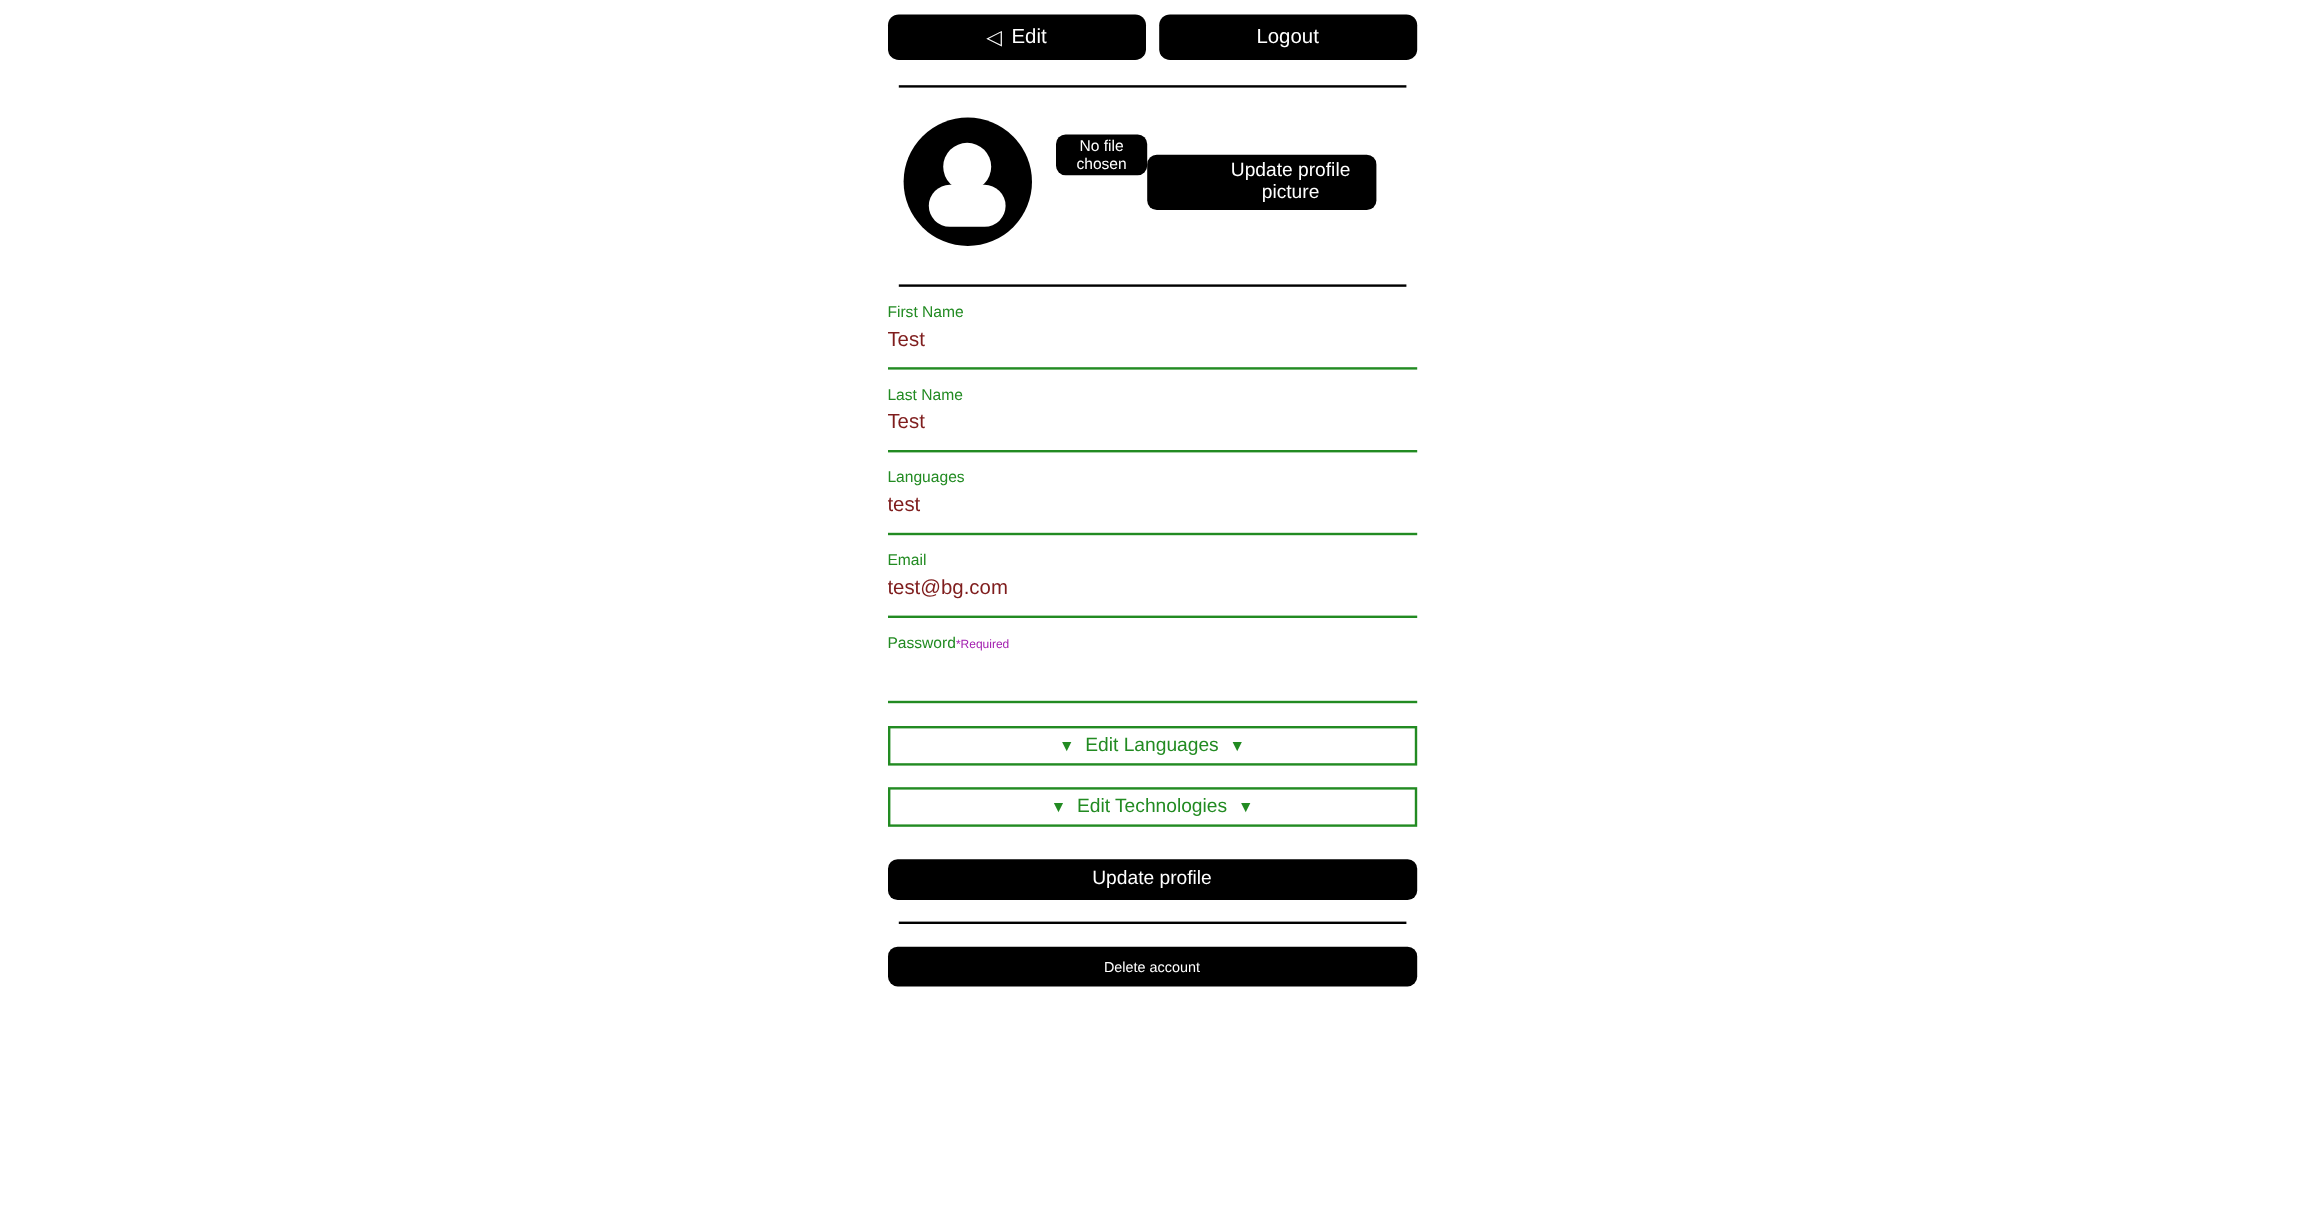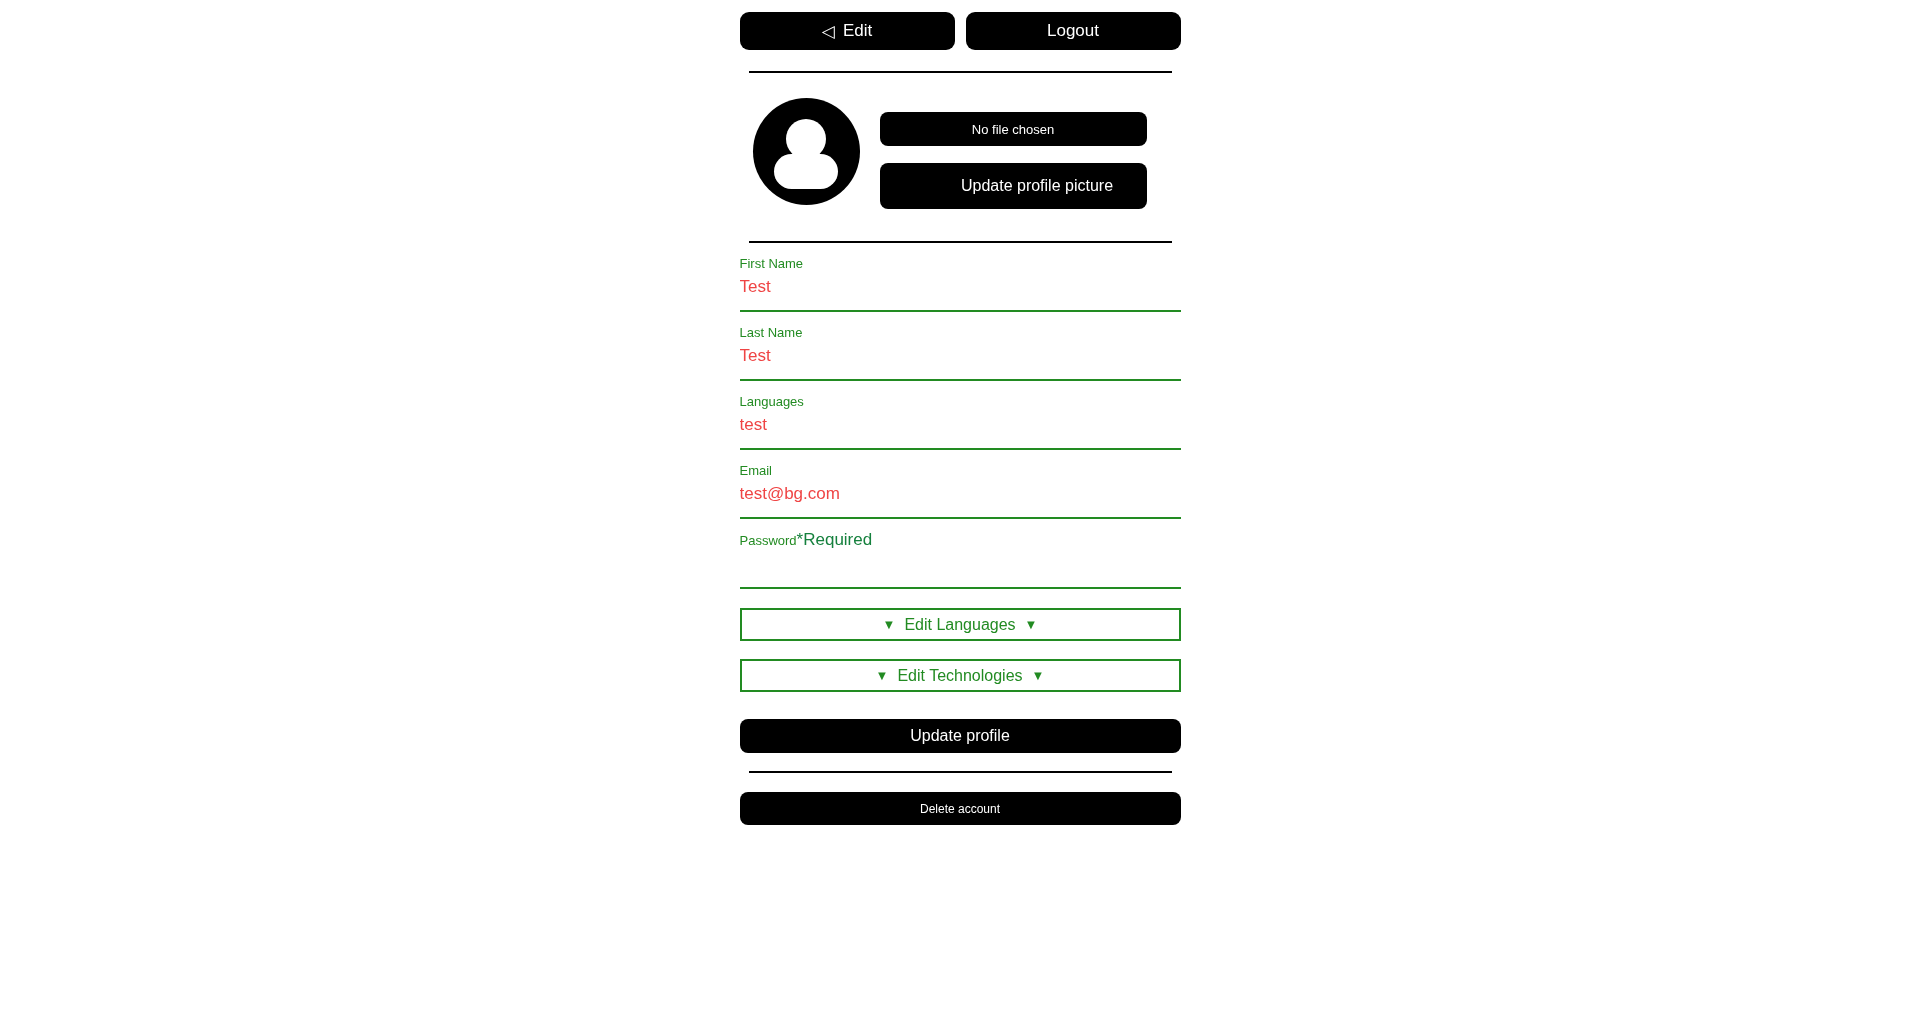--- a/index.html
+++ b/index.html
@@ -76,7 +76,7 @@
     width: 267px;
     margin-top: 14px;
     display: flex;
-    flex-direction: column;
+    flex-direction: row;
   }
   .file-btn   { height: 34px; font-size: 13px; border-radius: 8px; }
   .update-pic { height: 46px; font-size: 16px; border-radius: 8px; margin-top: 17px; padding-left: 48px; }

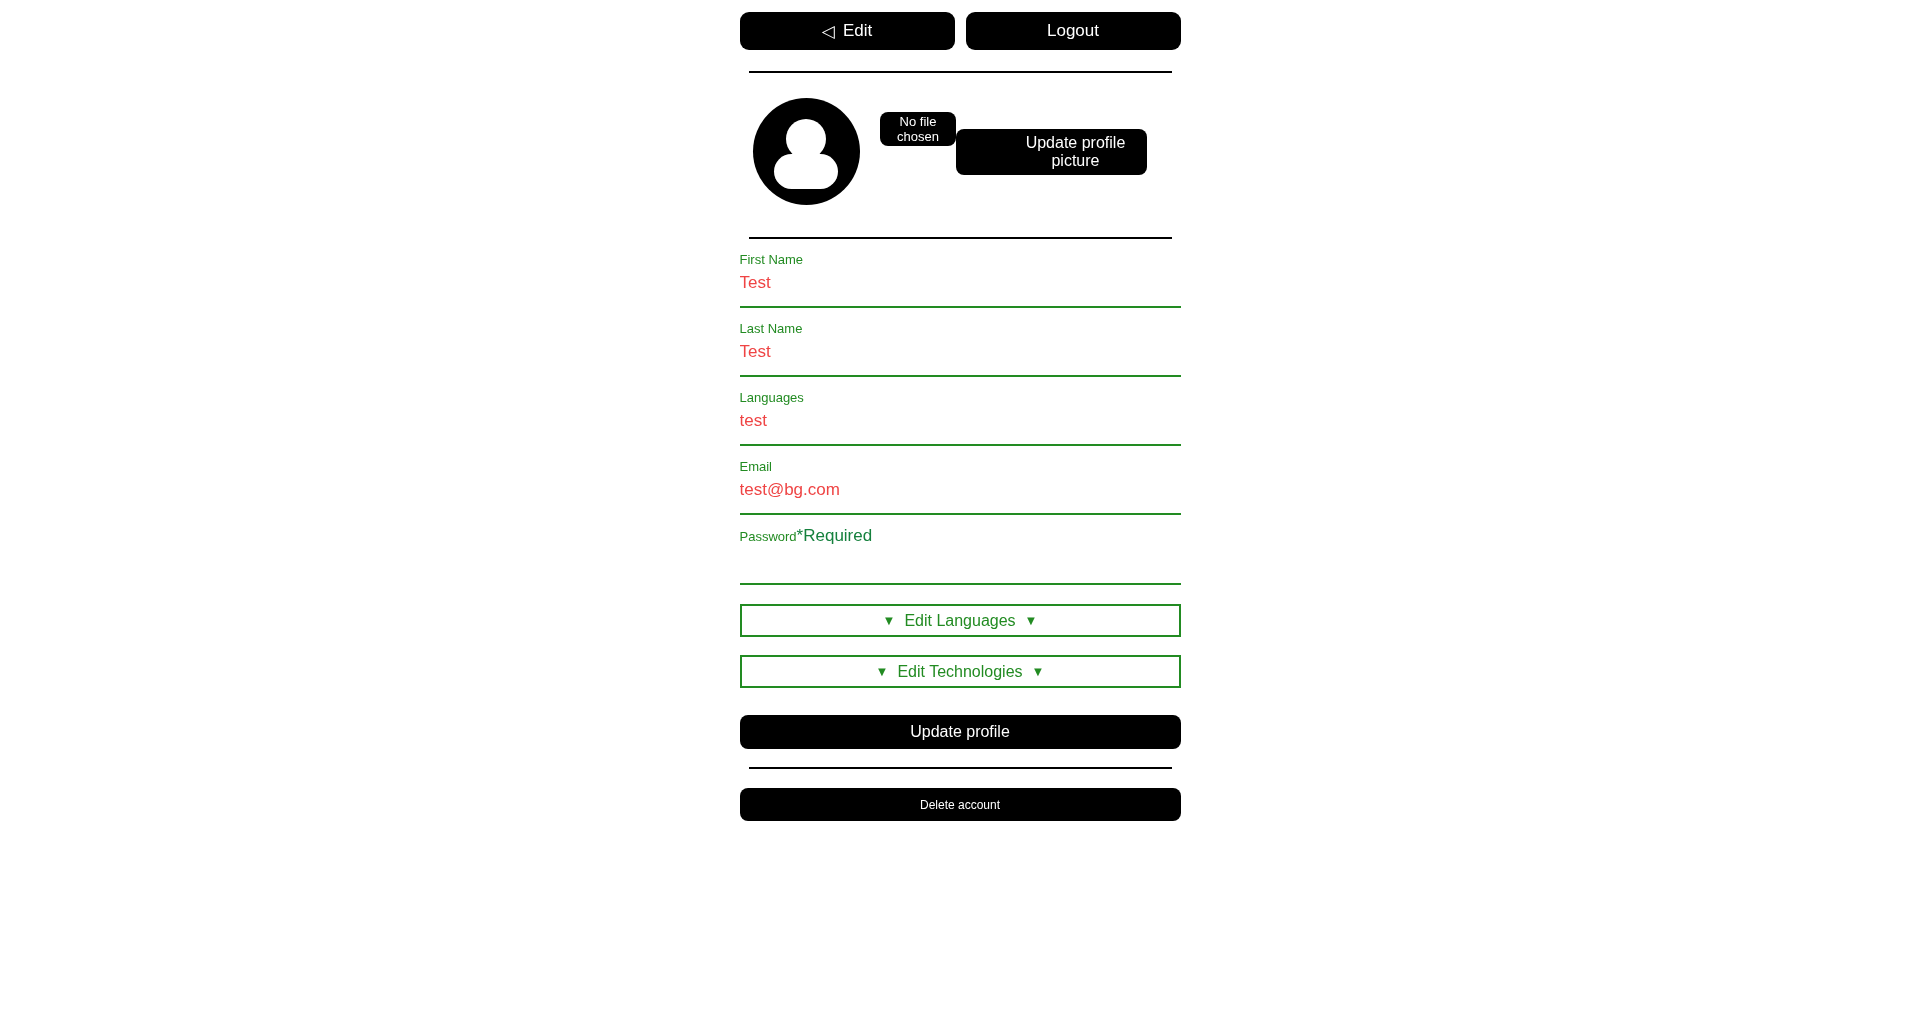--- a/index.html
+++ b/index.html
@@ -100,7 +100,7 @@
     background: transparent;
     font-family: inherit;
     font-size: 17px;
-    color: #ef4444;
+    color: #7f1d1d;
     padding: 5px 0 13px 0;
     border-radius: 0;
   }

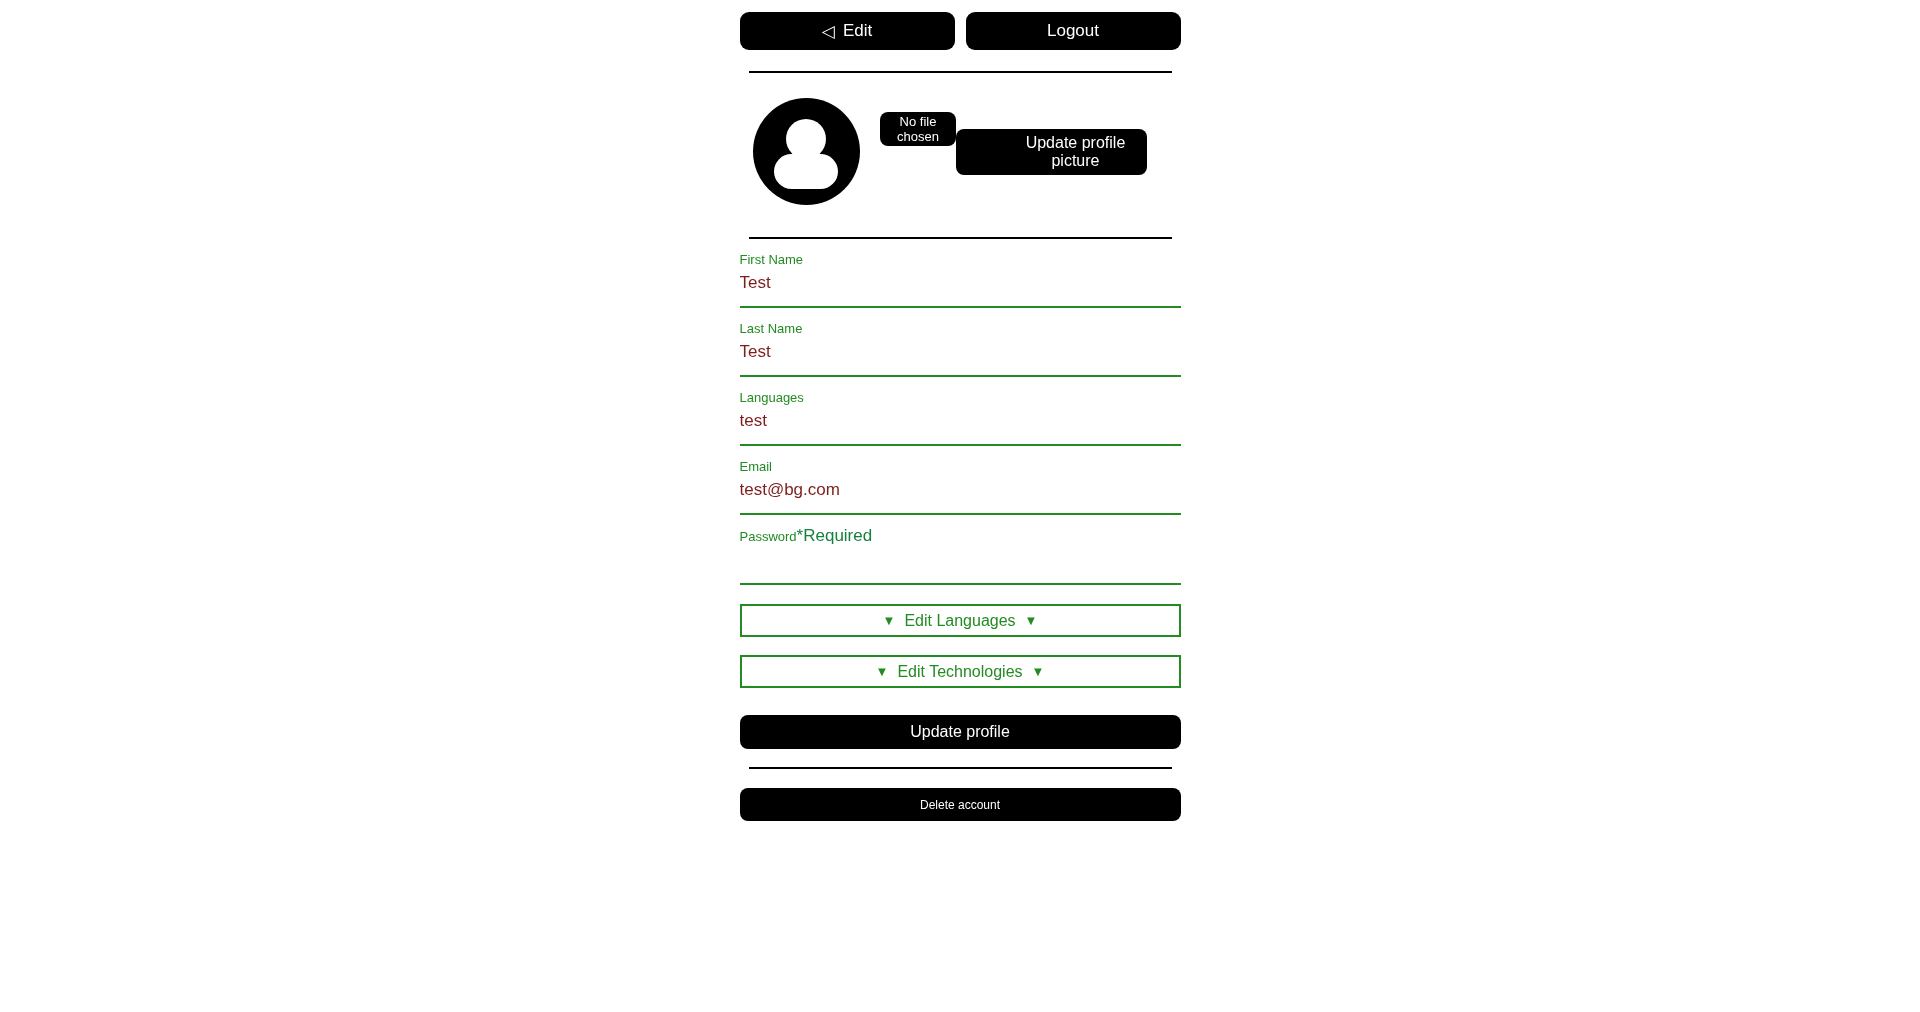--- a/index.html
+++ b/index.html
@@ -90,7 +90,7 @@
     line-height: 16px;
   }
   .field .flabel { color: #228B22; font-size: 13px; }
-  .field .required { color: #15803d; font-size: 17px; }
+  .field .required { color: #a21caf; font-size: 10px; }
   .field input {
     display: block;
     width: 100%;

